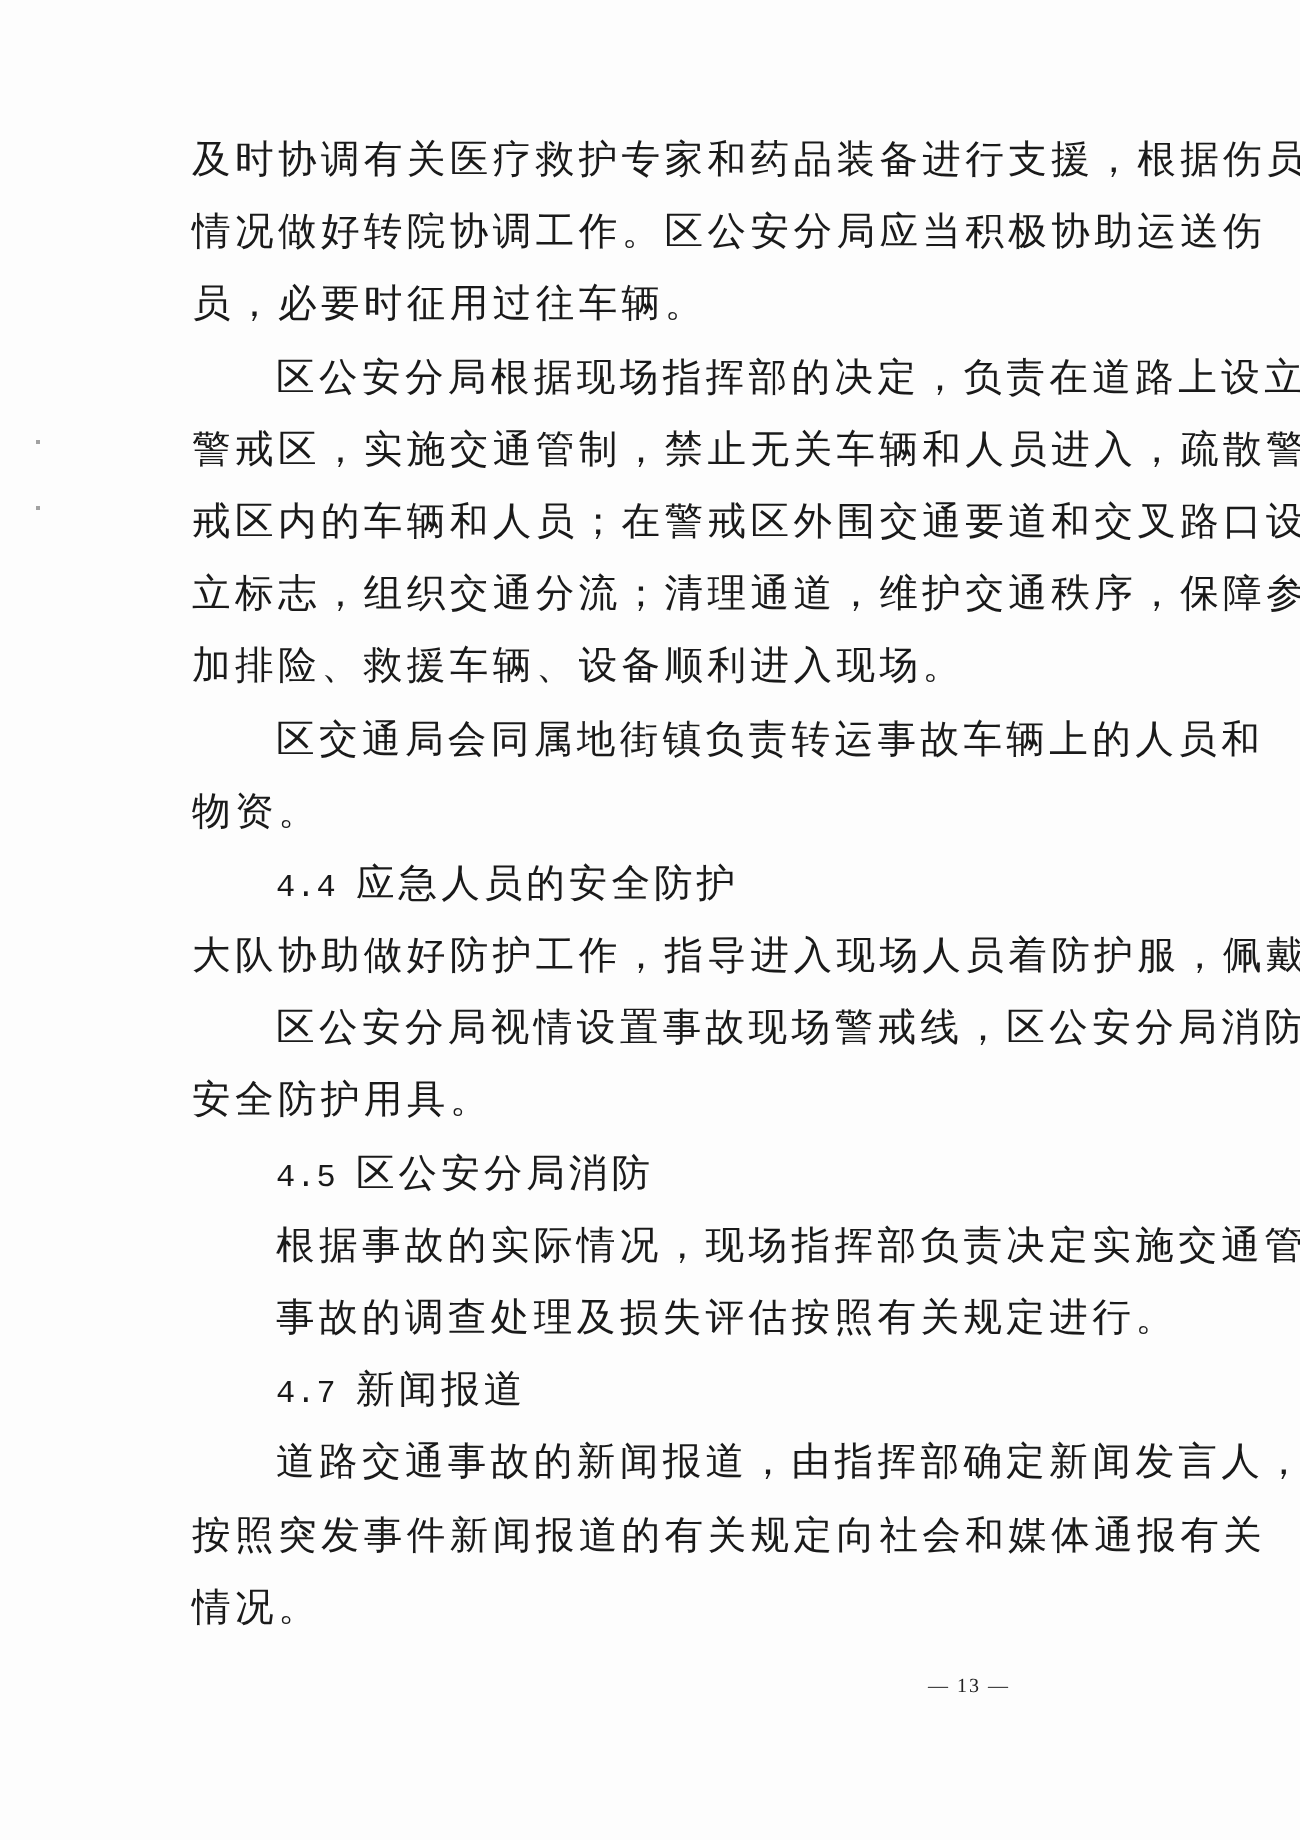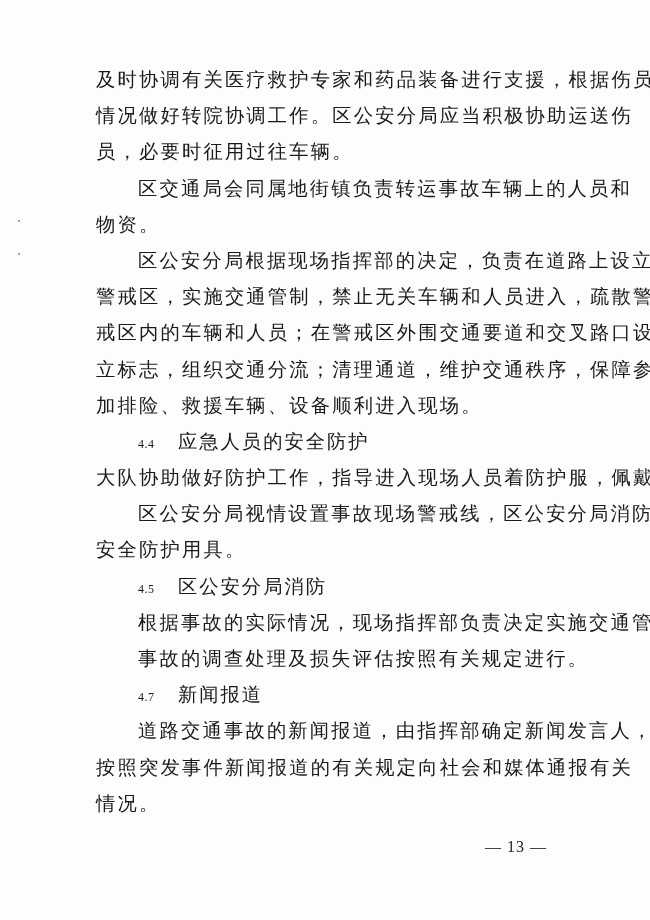--- a/index.html
+++ b/index.html
@@ -70,15 +70,15 @@
         <div class="line">员，必要时征用过往车辆。</div>
       </div>
       <div class="paragraph">
-        <div class="line indent">区交通局会同属地街镇负责转运事故车辆上的人员和</div>
-        <div class="line">物资。</div>
-      </div>
-      <div class="paragraph">
         <div class="line indent">区公安分局根据现场指挥部的决定，负责在道路上设立</div>
         <div class="line">警戒区，实施交通管制，禁止无关车辆和人员进入，疏散警</div>
         <div class="line">戒区内的车辆和人员；在警戒区外围交通要道和交叉路口设</div>
         <div class="line">立标志，组织交通分流；清理通道，维护交通秩序，保障参</div>
         <div class="line">加排险、救援车辆、设备顺利进入现场。</div>
+      </div>
+      <div class="paragraph">
+        <div class="line indent">区交通局会同属地街镇负责转运事故车辆上的人员和</div>
+        <div class="line">物资。</div>
       </div>
       <div class="line indent heading"><span class="num">4.4</span><span class="title">应急人员的安全防护</span></div>
       <div class="paragraph">

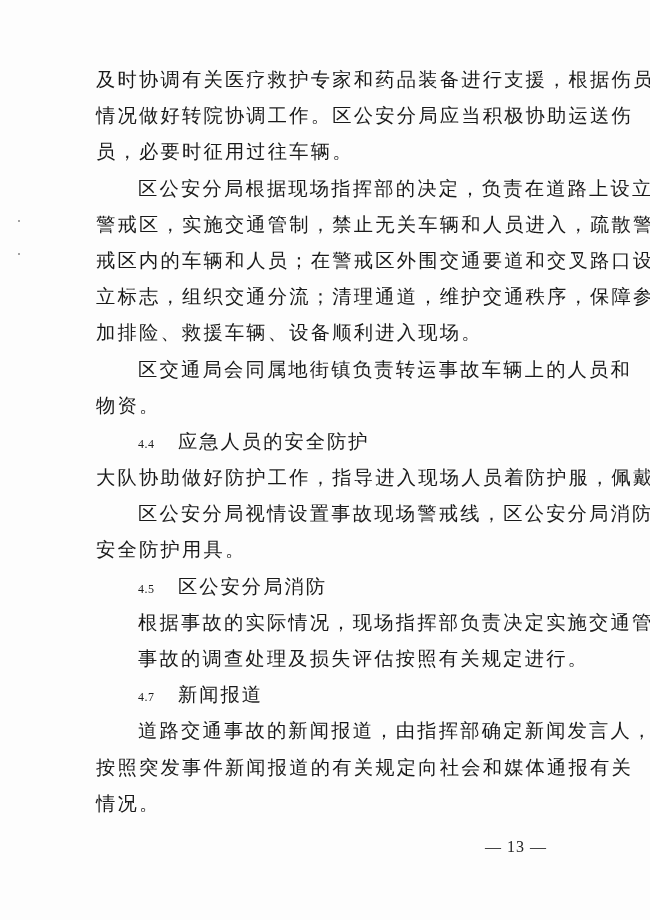--- a/index.html
+++ b/index.html
@@ -39,8 +39,8 @@
       display: inline-block;
       width: 40px;
       letter-spacing: 0.5px;
-      font-family: Liberation Serif, serif;
-      font-size: 12px;
+      font-family: Liberation Mono, monospace;
+      font-size: 16px;
     }
     .heading .title { letter-spacing: 2px; text-align: center; }
     .page-number {

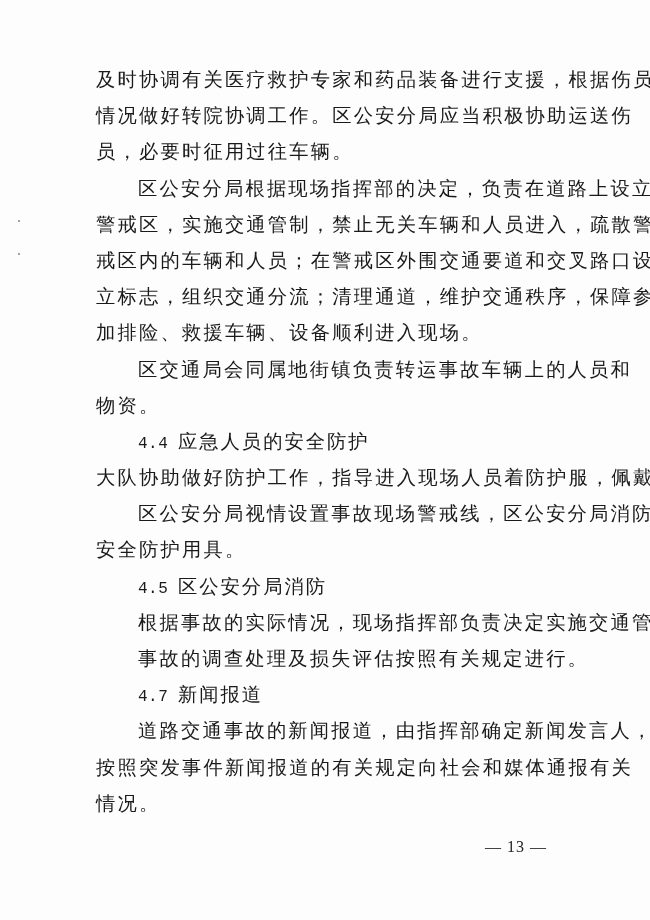--- a/index.html
+++ b/index.html
@@ -45,9 +45,9 @@
     .heading .title { letter-spacing: 2px; text-align: center; }
     .page-number {
       position: absolute;
-      left: 485px;
+      left: 464px;
       top: 838px;
-      font-size: 16px;
+      font-size: 10px;
       letter-spacing: 1px;
       color: #222;
       font-family: "Liberation Serif", serif;

